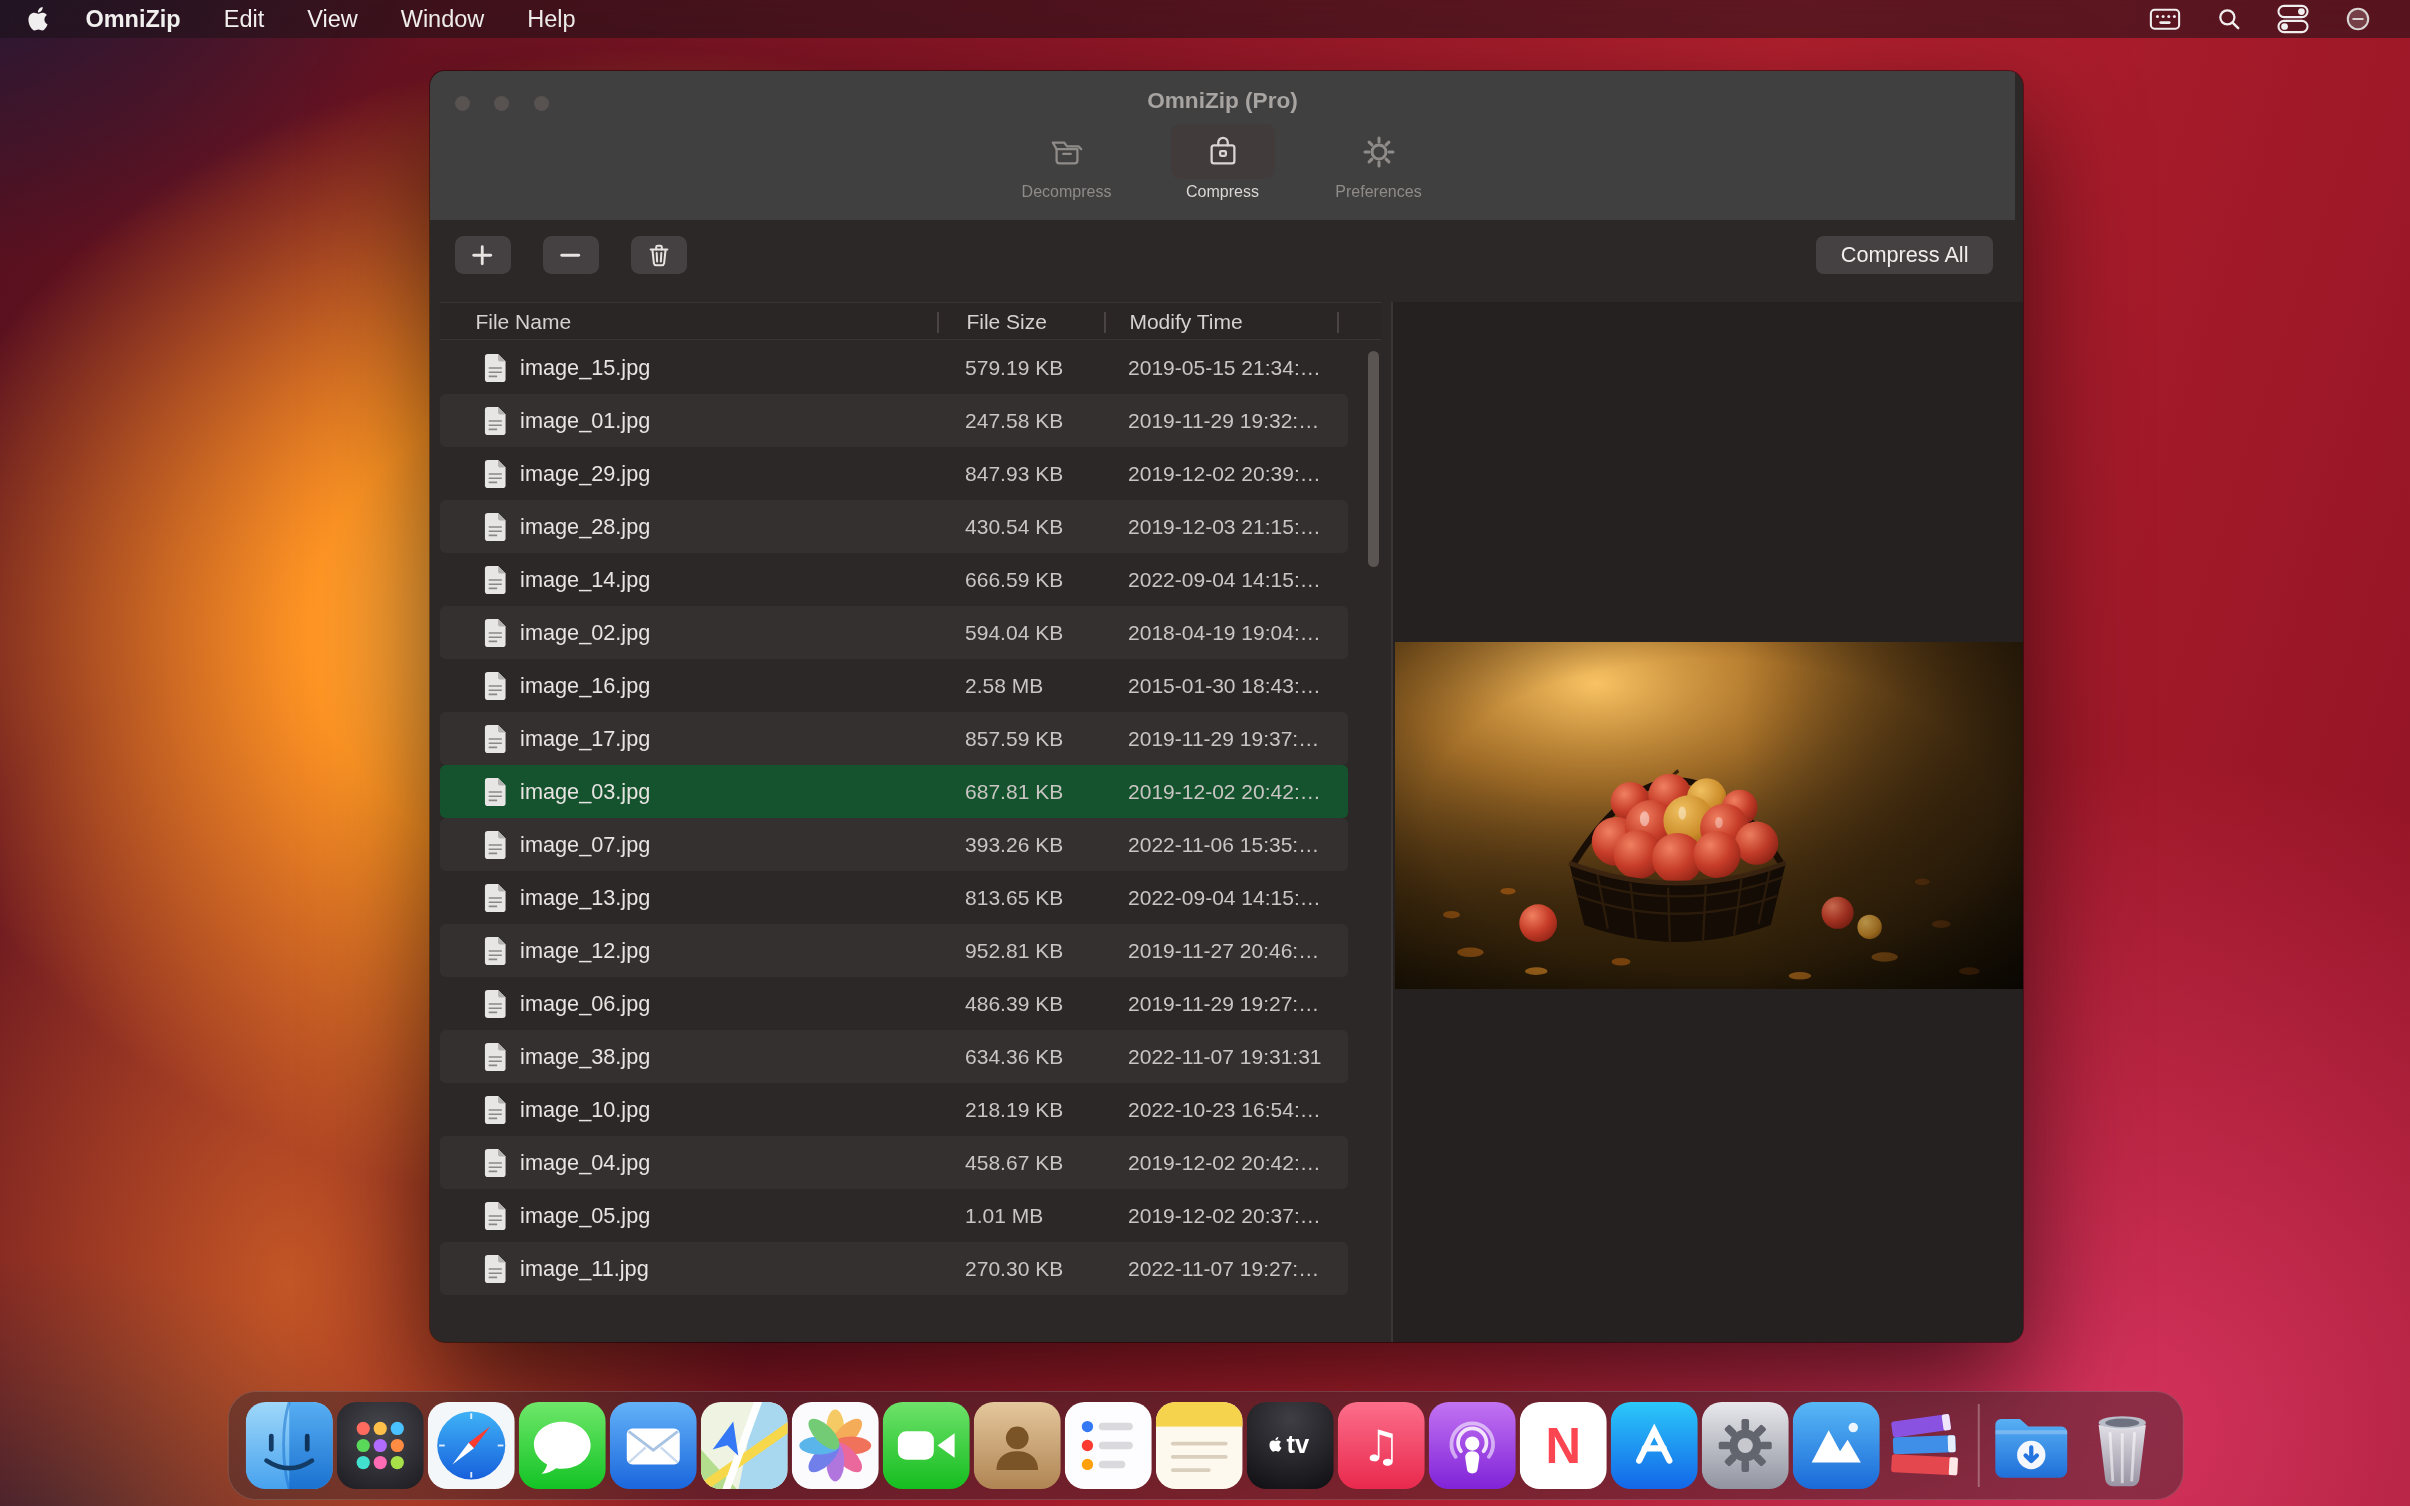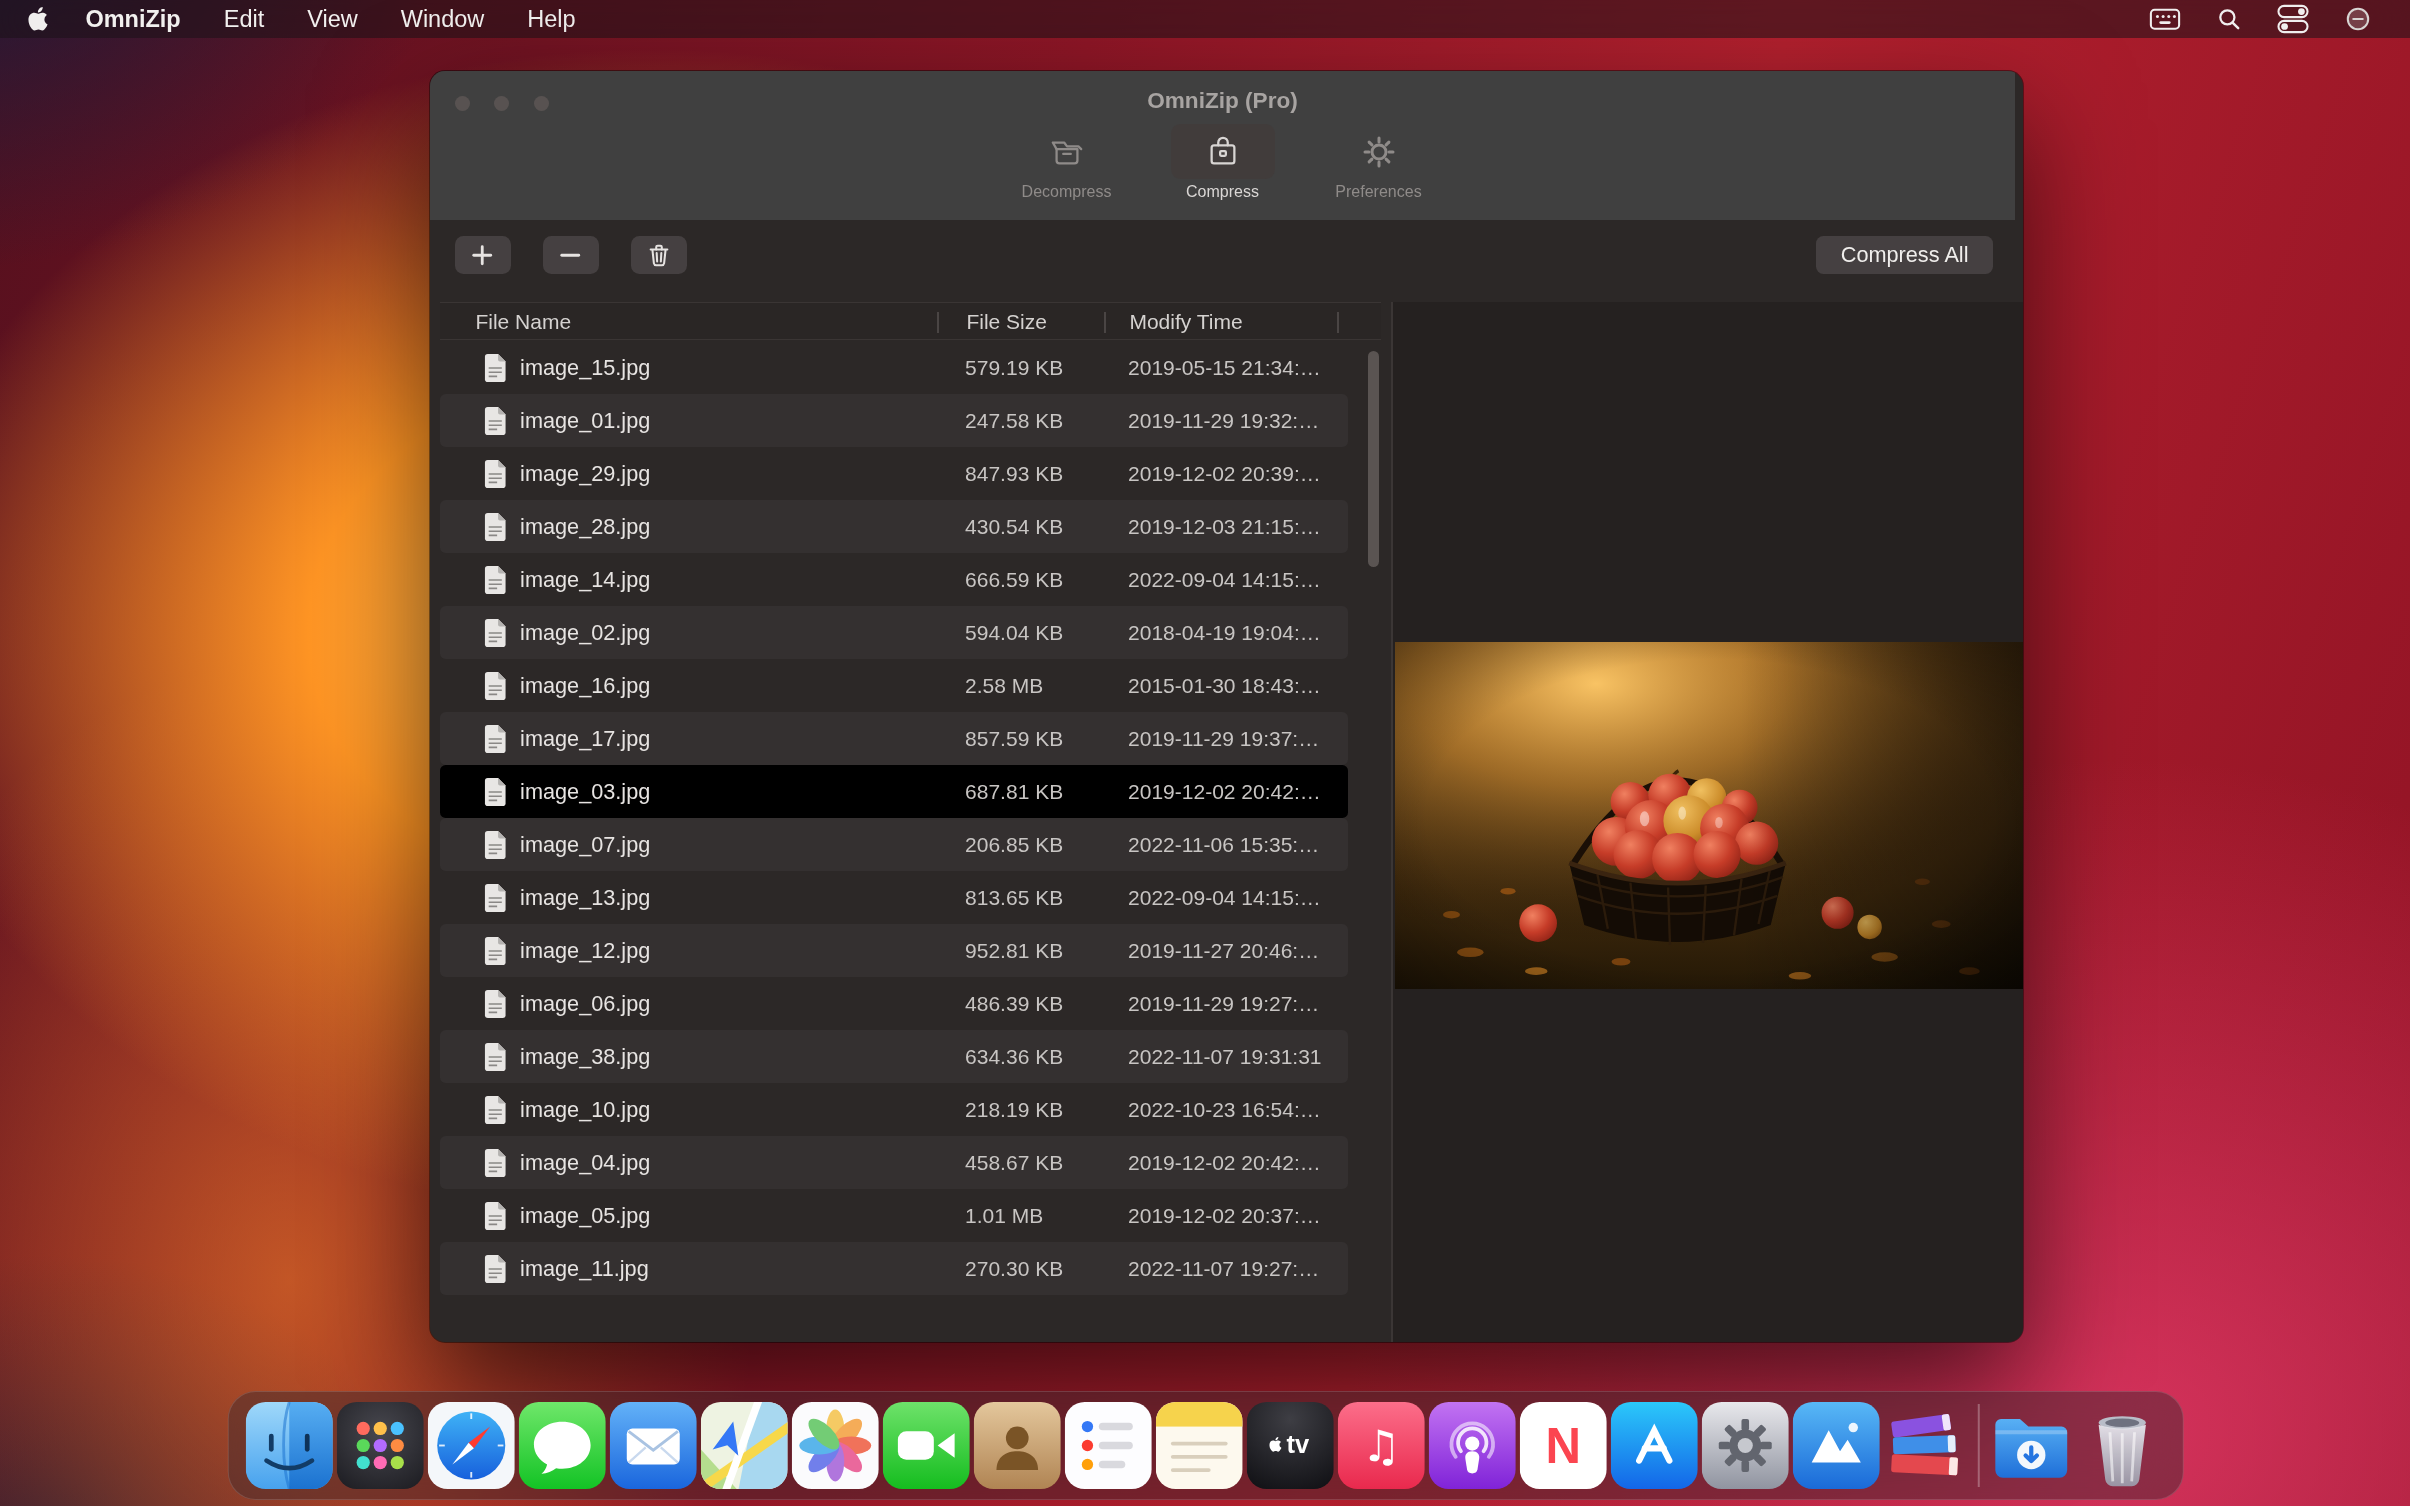--- a/index.html
+++ b/index.html
@@ -64,7 +64,7 @@
   .rows { position:absolute; left:10.4px; top:39px; width:908px; bottom:0; overflow:hidden; }
   .row { height:53px; display:flex; align-items:center; padding-left:43px; border-radius:5.6px; }
   .rows .row:nth-child(even) { background:#343030; }
-  .rows .row.selected { background:#000000; }
+  .rows .row.selected { background:#14532d; }
   .ficon { width:24.5px; height:30px; margin-right:12.2px; flex:none; }
   .fname { width:445px; font-size:21.7px; color:#e7e4e2; }
   .fsize { width:163px; font-size:21px; color:#c8c5c3; }

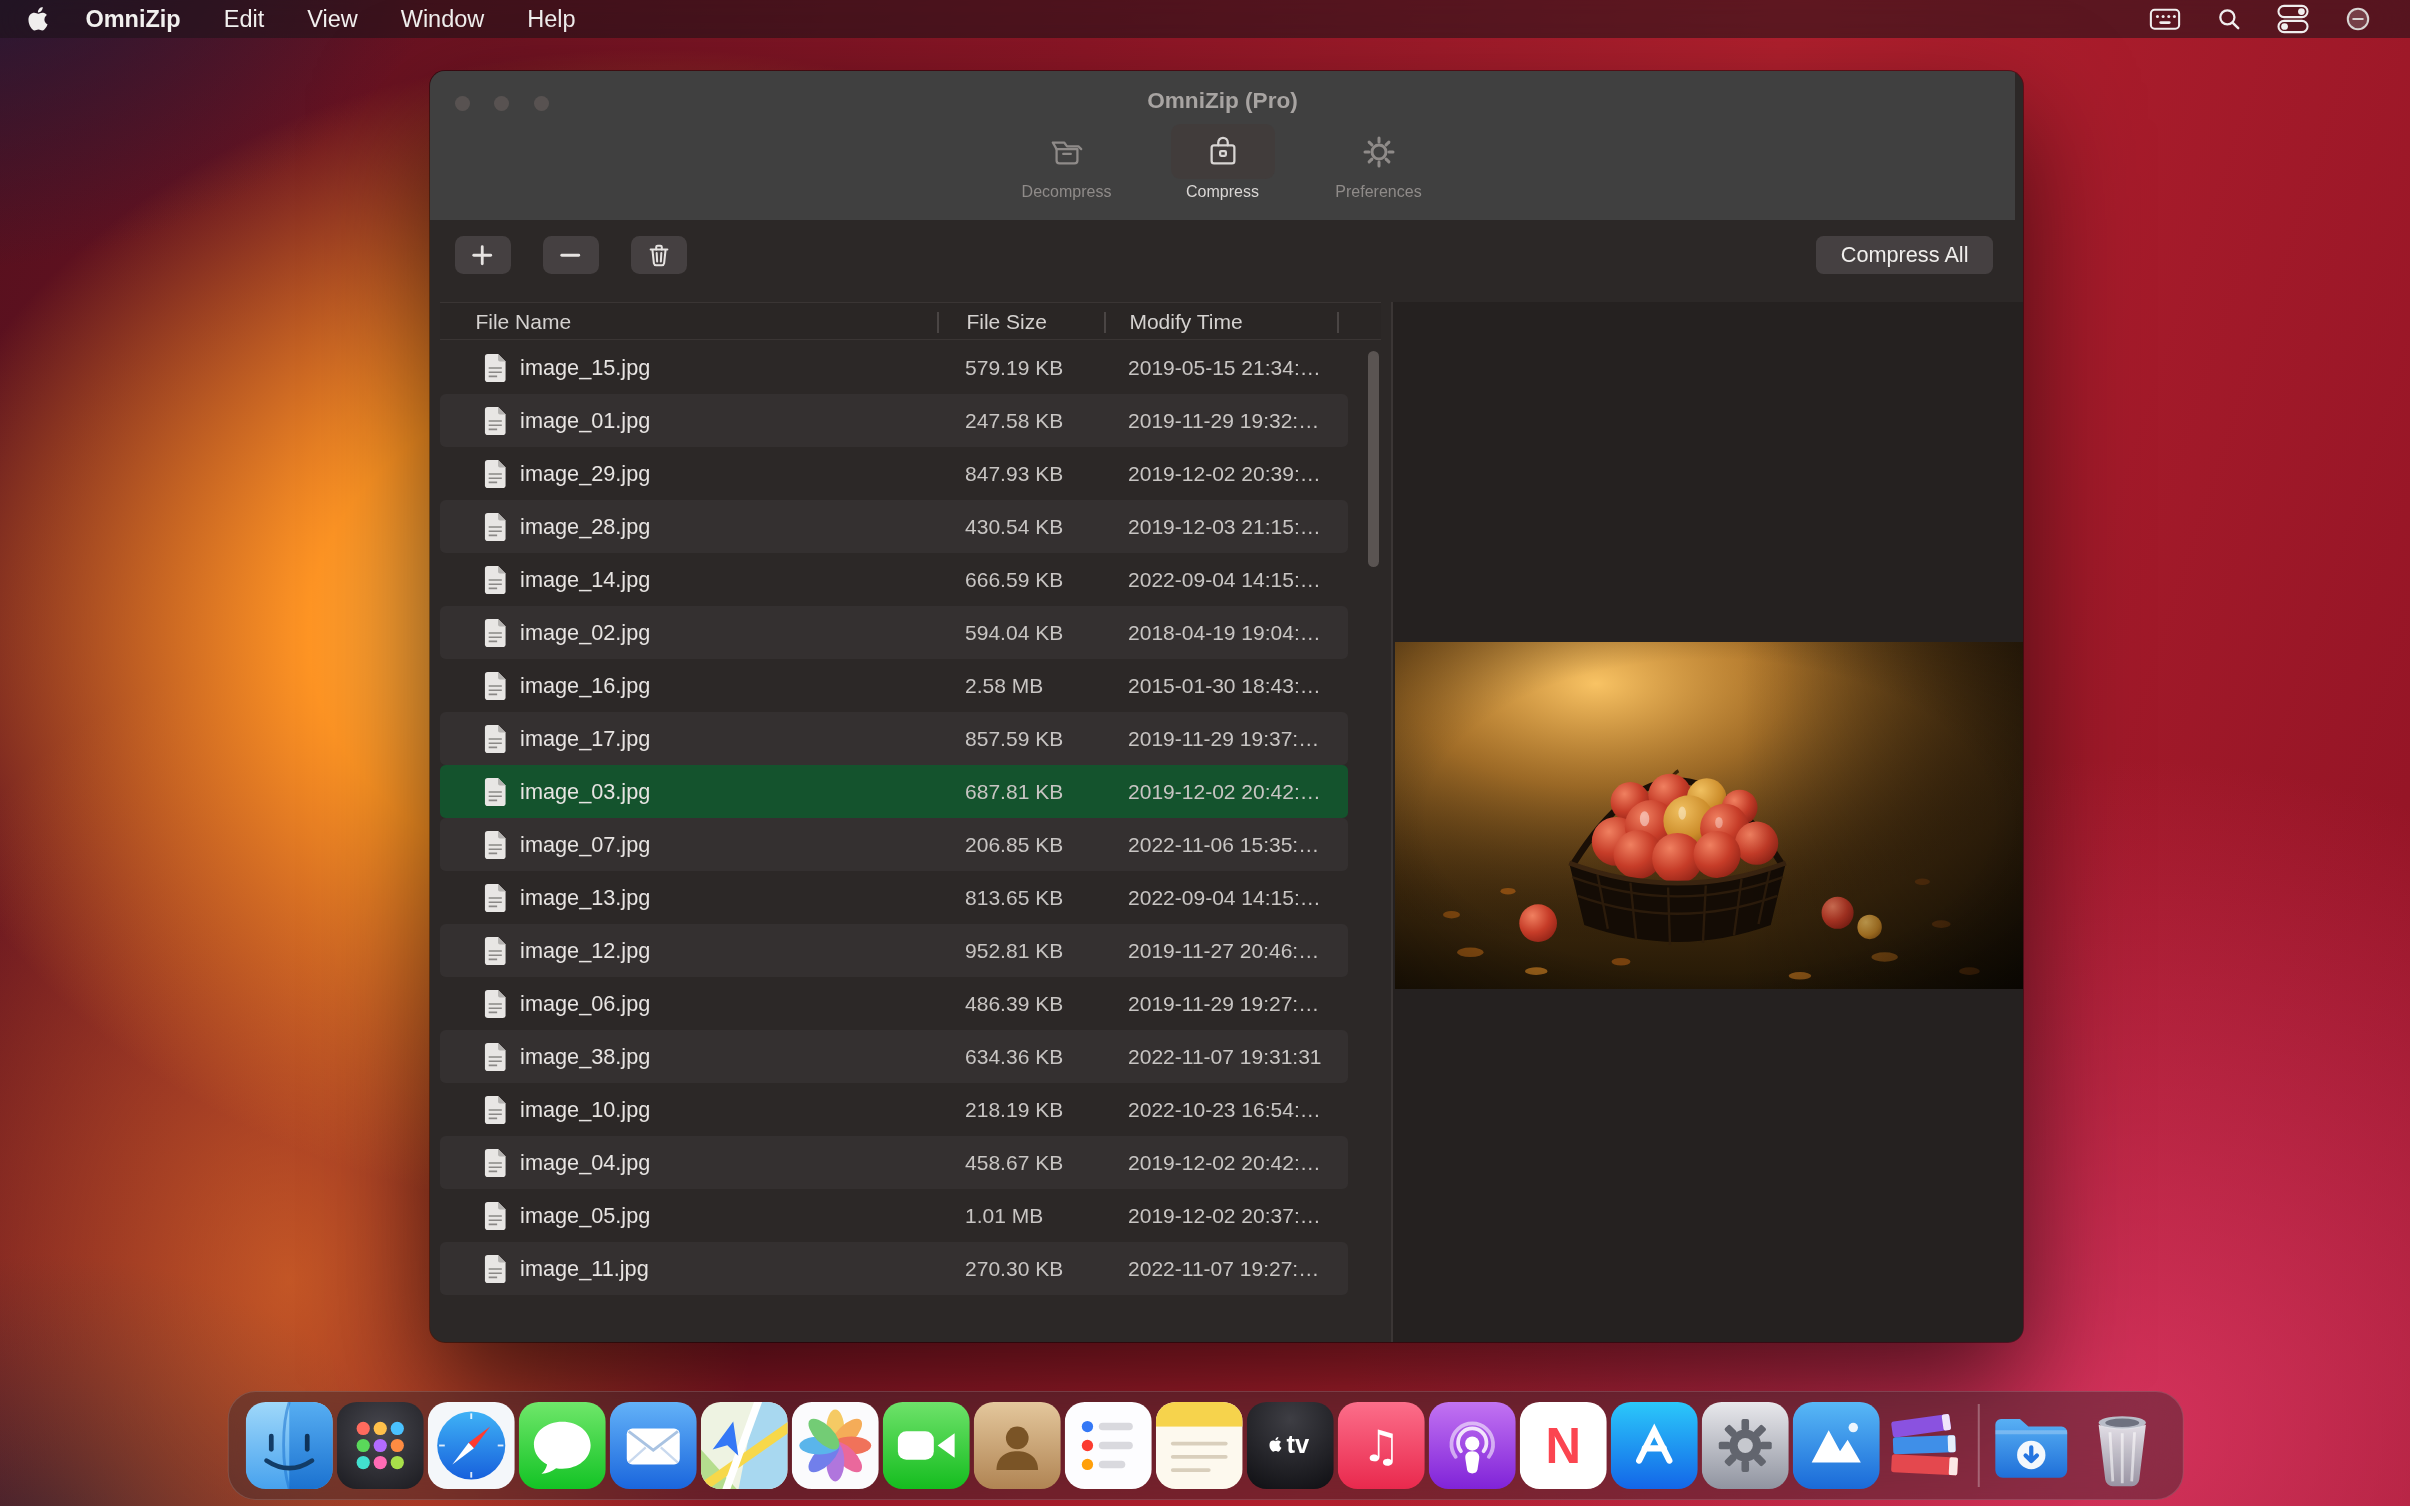--- a/index.html
+++ b/index.html
@@ -330,7 +330,7 @@
               <use href="#icon-doc"></use>
             </svg>
             <span class="fname">image_07.jpg</span>
-            <span class="fsize">206.85 KB</span>
+            <span class="fsize">393.26 KB</span>
             <span class="ftime">2022-11-06 15:35:…</span>
           </div>
         <div class="row">

